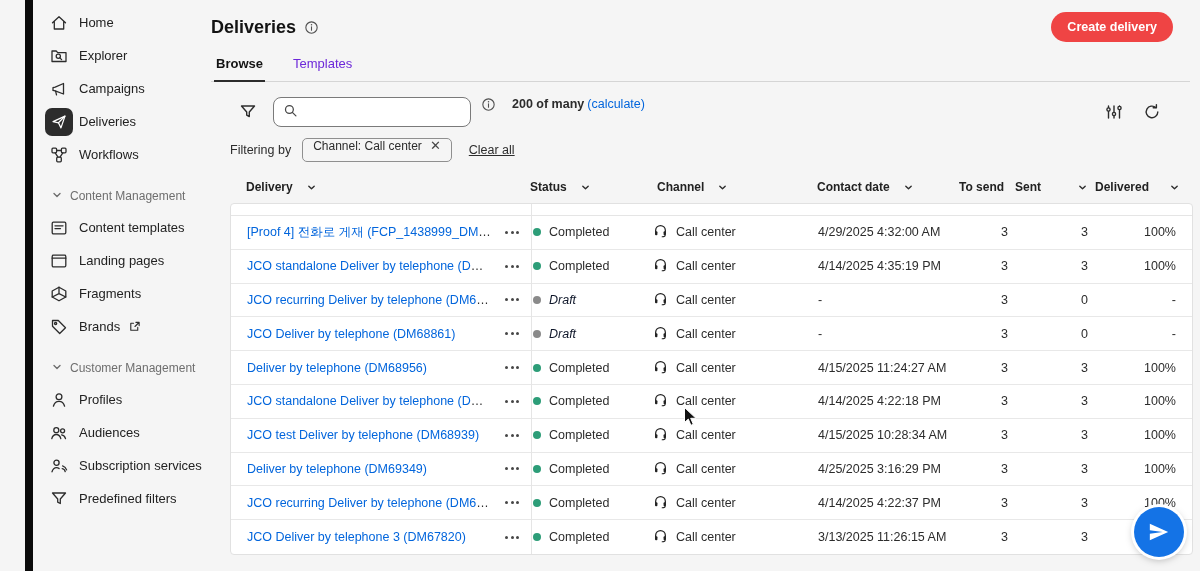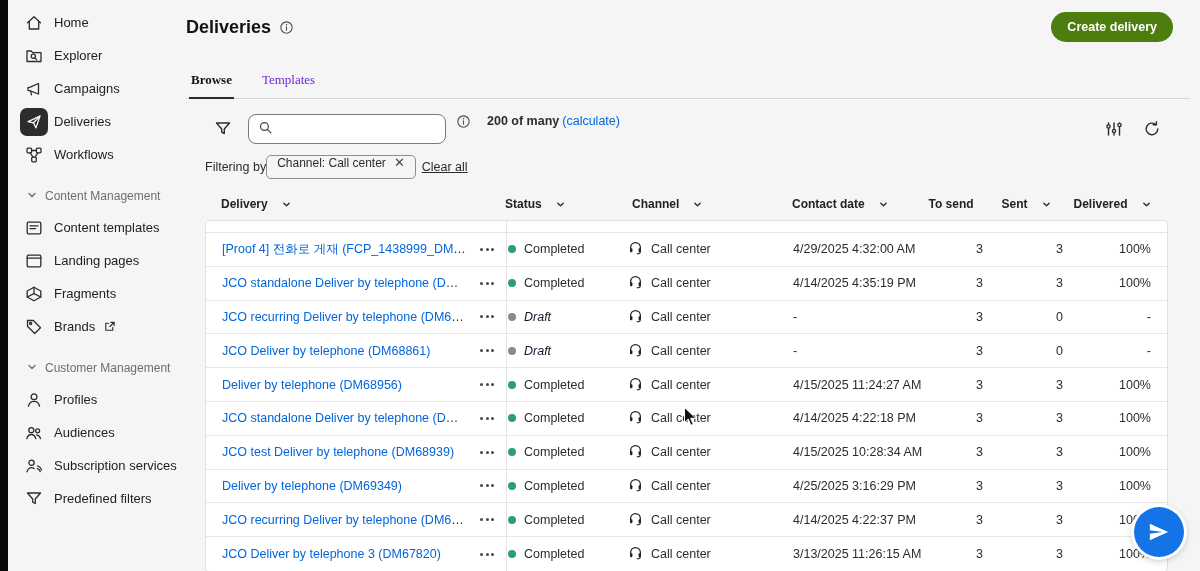--- a/index.html
+++ b/index.html
@@ -11,7 +11,7 @@
     font-family: "Liberation Sans", "DejaVu Sans", sans-serif;
     color: #2c2c2c;
   }
-  .app { display: flex; height: 100%; }
+  .app { display: flex; height: 100%; padding-left: 25px; }
   .edge-strip { width: 8px; flex: none; background: #0b0b0b; }
 
   

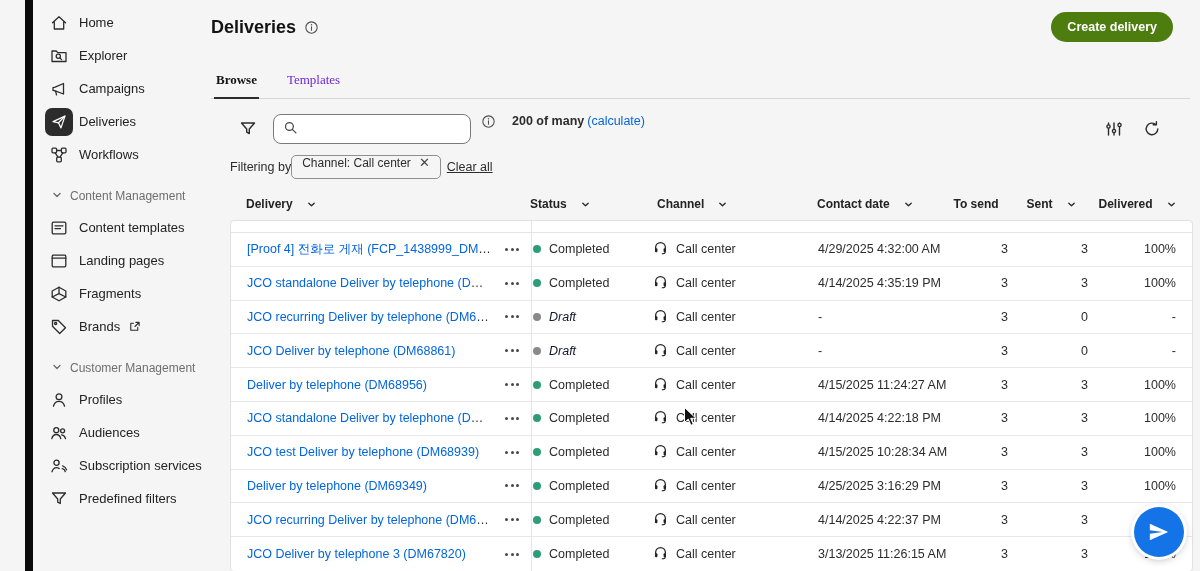--- a/index.html
+++ b/index.html
@@ -28,7 +28,7 @@
   .header-row { display: flex; align-items: center; padding-top: 12px; padding-right: 27px; }
   .page-title { font-size: 18px; font-weight: 700; color: #131313; }
   .title-info { margin-left: 8px; display: flex; align-items: center; cursor: pointer; }
-  .create-btn { margin-left: auto; background: #4d7c0f; color: #fff; border: none; border-radius: 16px; height: 30px; padding: 0 16px; font-size: 12.5px; font-weight: 700; cursor: pointer; }
+  .create-btn { margin-left: auto; background: #ef4444; color: #fff; border: none; border-radius: 16px; height: 30px; padding: 0 16px; font-size: 12.5px; font-weight: 700; cursor: pointer; }
 
   .tabs { display: flex; gap: 26px; margin-top: 30px; margin-right: 10px; border-bottom: 1px solid #d5d5d5; padding-left: 3px; font-family: Liberation Serif, serif; }
   .tab { font-size: 13px; padding: 0 2px 9px; color: #6d28d9; cursor: pointer; }

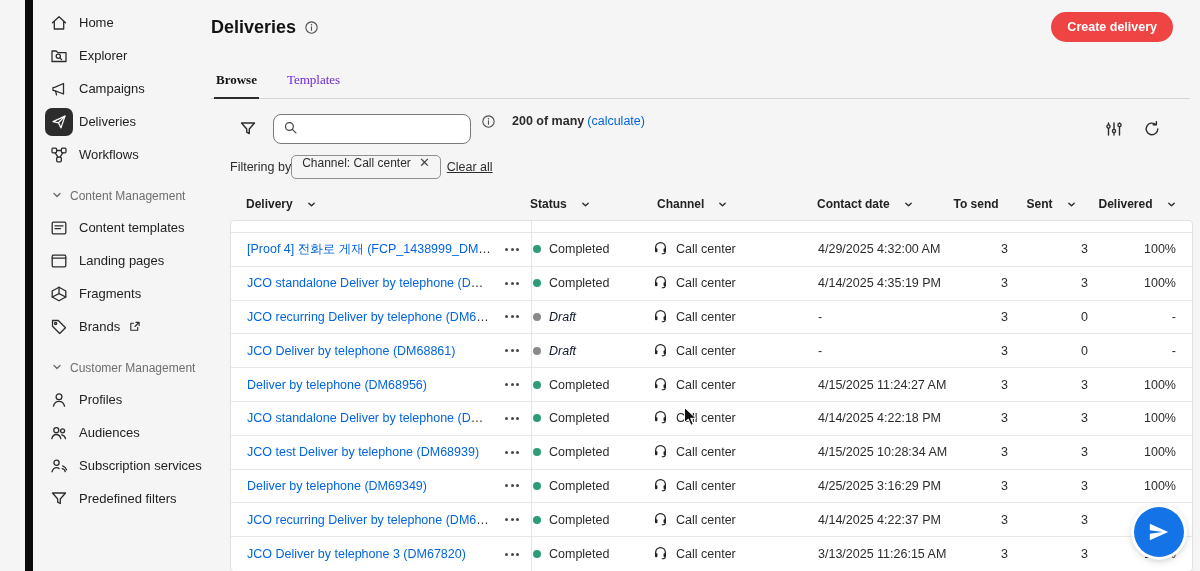--- a/index.html
+++ b/index.html
@@ -30,7 +30,7 @@
   .title-info { margin-left: 8px; display: flex; align-items: center; cursor: pointer; }
   .create-btn { margin-left: auto; background: #ef4444; color: #fff; border: none; border-radius: 16px; height: 30px; padding: 0 16px; font-size: 12.5px; font-weight: 700; cursor: pointer; }
 
-  .tabs { display: flex; gap: 26px; margin-top: 30px; margin-right: 10px; border-bottom: 1px solid #d5d5d5; padding-left: 3px; font-family: Liberation Serif, serif; }
+  .tabs { display: flex; gap: 26px; margin-top: 14px; margin-right: 10px; border-bottom: 1px solid #d5d5d5; padding-left: 3px; }
   .tab { font-size: 13px; padding: 0 2px 9px; color: #6d28d9; cursor: pointer; }
   .tab.active { color: #131313; font-weight: 700; border-bottom: 2px solid #2c2c2c; margin-bottom: -1px; }
 

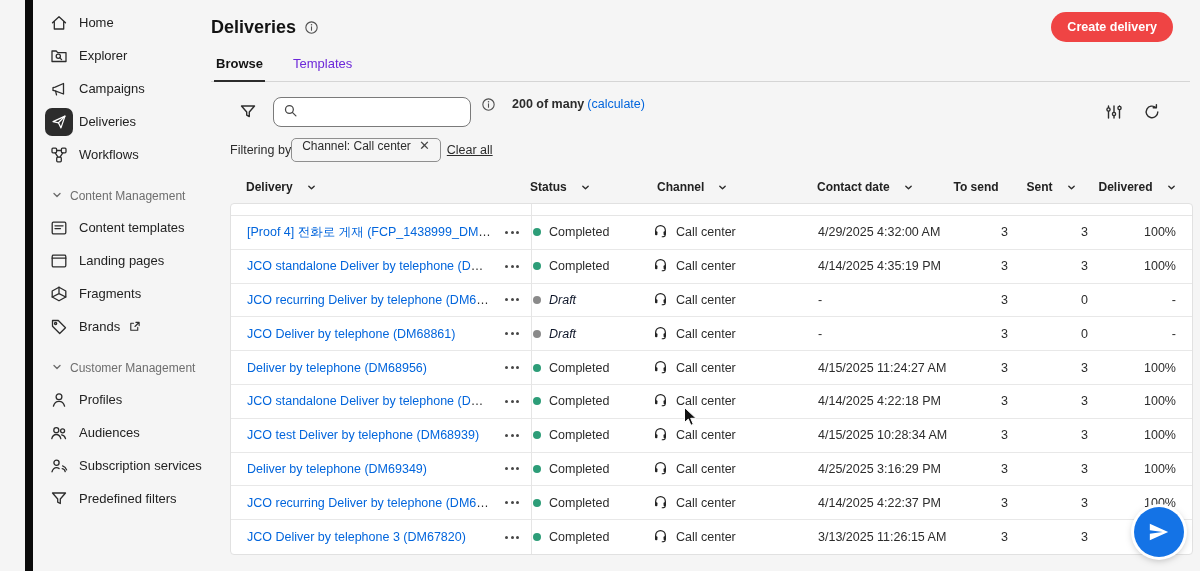--- a/index.html
+++ b/index.html
@@ -42,7 +42,7 @@
   .calc-link { color: #0265DC; font-weight: 400; cursor: pointer; margin-left: 3px; }
   .toolbar-right { margin-left: auto; display: flex; gap: 8px; }
 
-  .filter-row { display: flex; align-items: center; margin-top: 9px; padding-left: 19px; font-size: 12.5px; color: #2c2c2c; }
+  .filter-row { display: flex; align-items: center; gap: 11px; margin-top: 9px; padding-left: 19px; font-size: 12.5px; color: #2c2c2c; }
   .filter-chip { display: flex; align-items: flex-start; gap: 8px; border: 1px solid #8f8f8f; border-radius: 5px; height: 24px; padding: 0 10px; font-size: 12px; color: #2c2c2c; }
   .chip-close { cursor: pointer; color: #464646; font-size: 13px; line-height: 1; }
   .clear-all { margin-left: 6px; cursor: pointer; color: #2c2c2c; text-decoration: underline; }

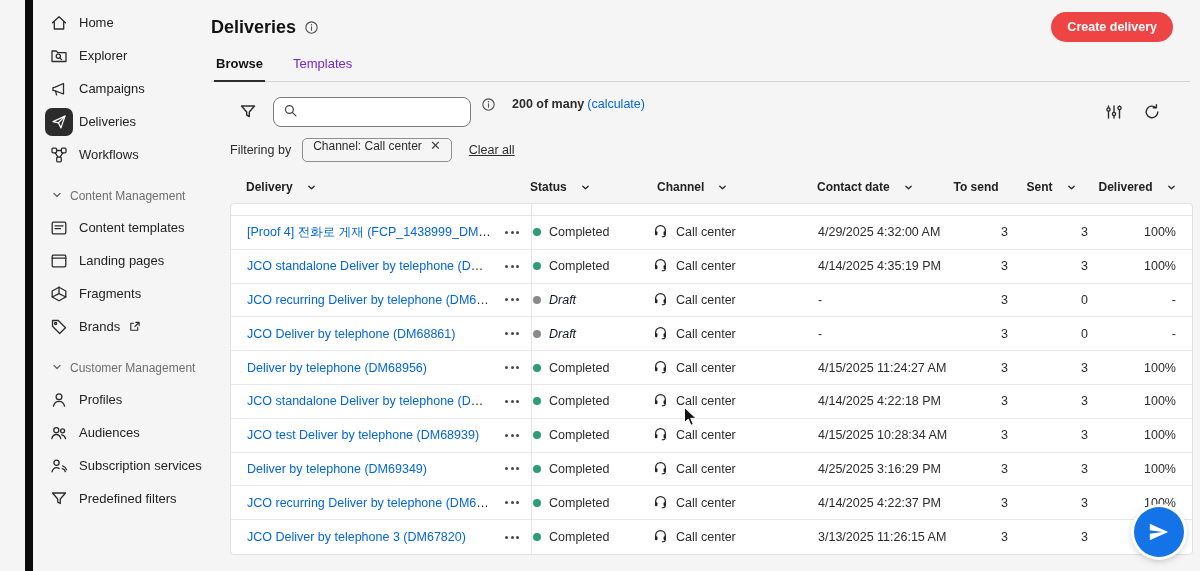--- a/index.html
+++ b/index.html
@@ -54,7 +54,7 @@
   .th { display: flex; align-items: center; gap: 14px; cursor: pointer; white-space: nowrap; }
   .th.first { padding-left: 16px; grid-column: 1 / span 2; }
   .th.pad { padding-left: 7px; }
-  .th.right { justify-content: center; padding-right: 8px; }
+  .th.right { justify-content: space-between; padding-right: 8px; }
   .th.delv { padding-right: 14px; }
 
   .tbody { background: #fff; border: 1px solid #e1e1e1; border-radius: 4px; margin-top: 4px; position: relative; }

